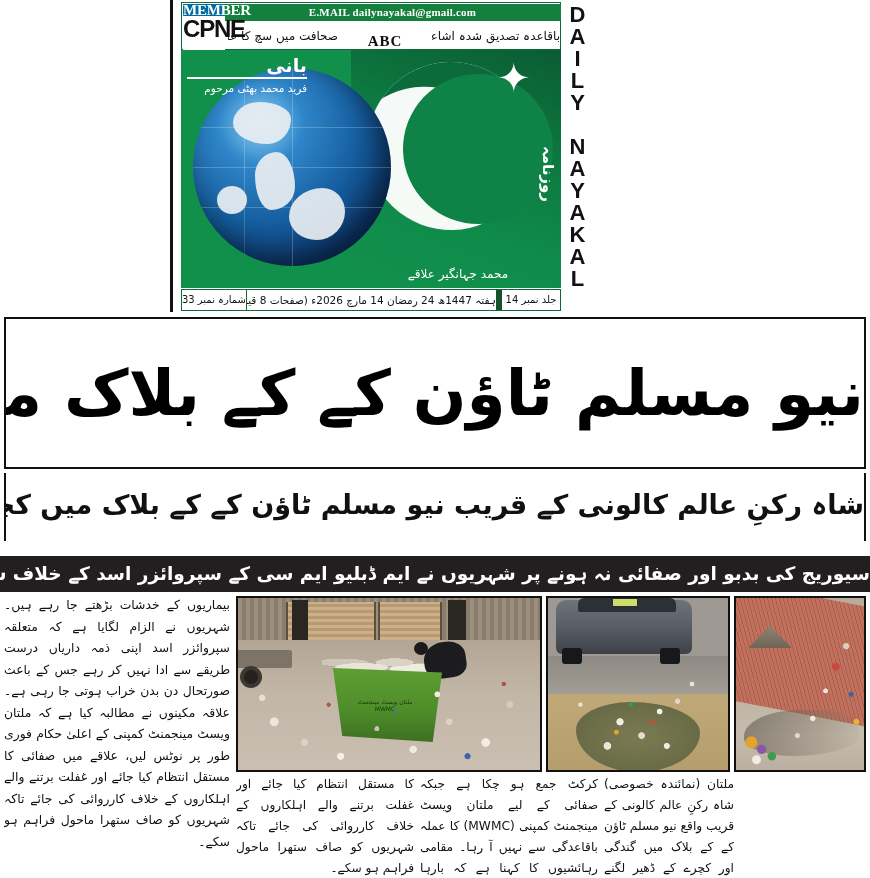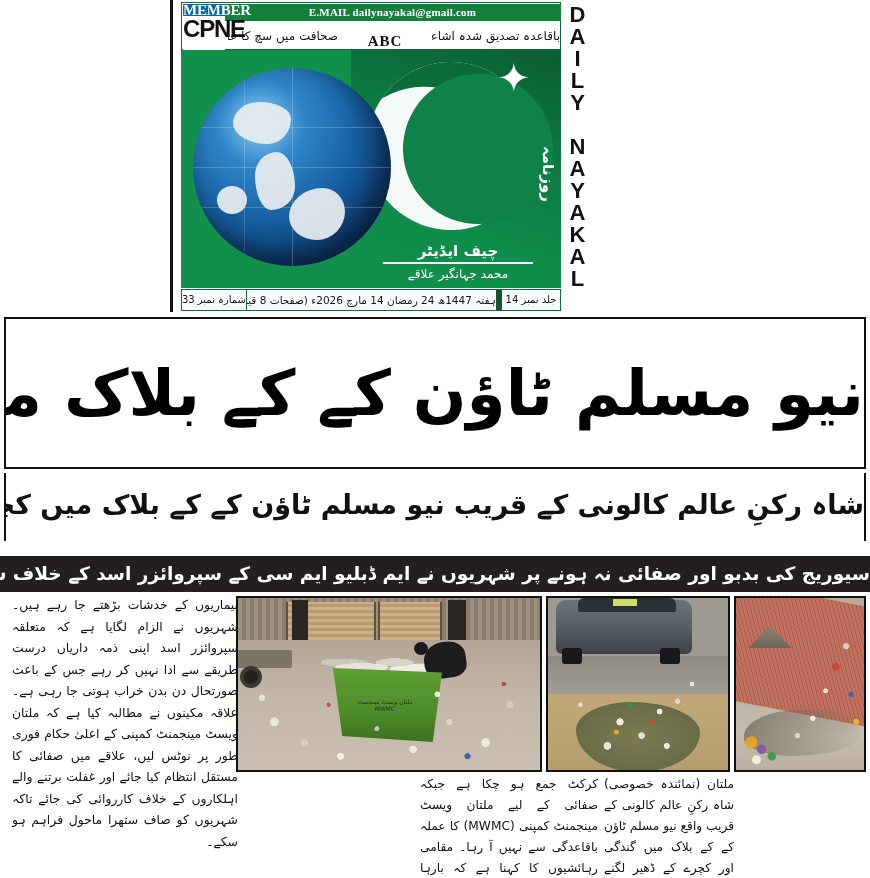--- a/index.html
+++ b/index.html
@@ -675,6 +675,10 @@
         <div class="plate-title">
           <div class="nameplate-roznama">روزنامہ</div>
 
+          <div class="plate-founder">
+            <span class="f-label">بانی</span>
+            <span class="f-name">فرید محمد بھٹی مرحوم</span>
+          </div>
 
           <div class="plate-editor">
             <span class="e-label">چیف ایڈیٹر</span>

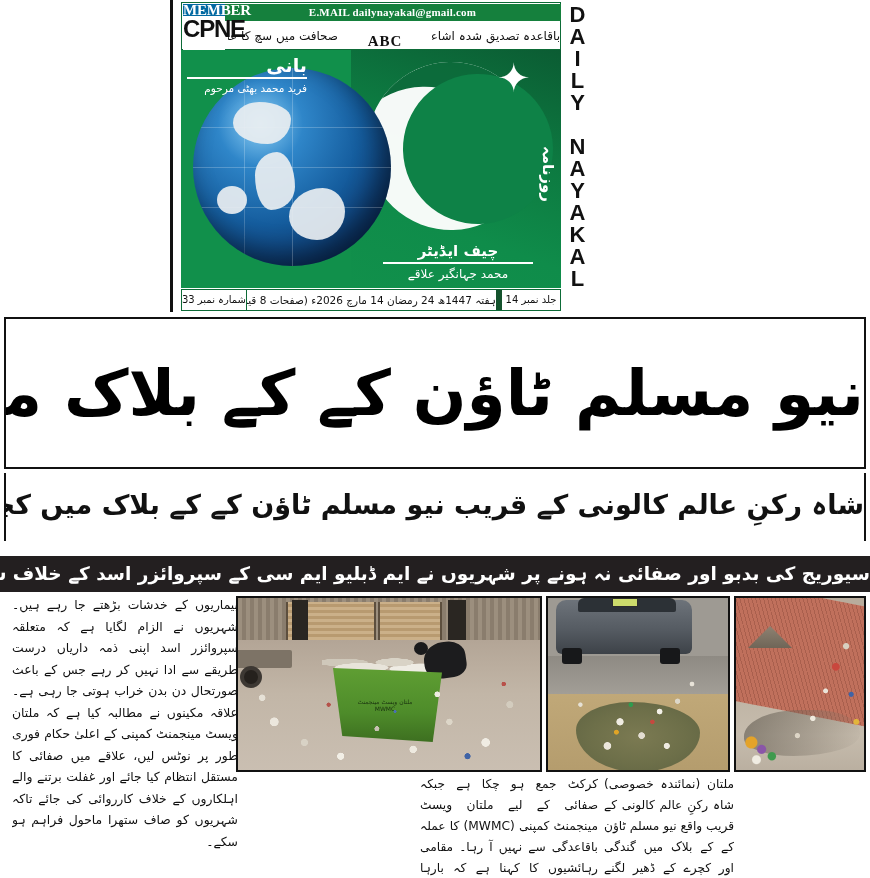--- a/index.html
+++ b/index.html
@@ -681,7 +681,6 @@
           </div>
 
           <div class="plate-editor">
-            <span class="e-label">چیف ایڈیٹر</span>
             <span class="e-name">محمد جہانگیر علاقے</span>
           </div>
         </div>

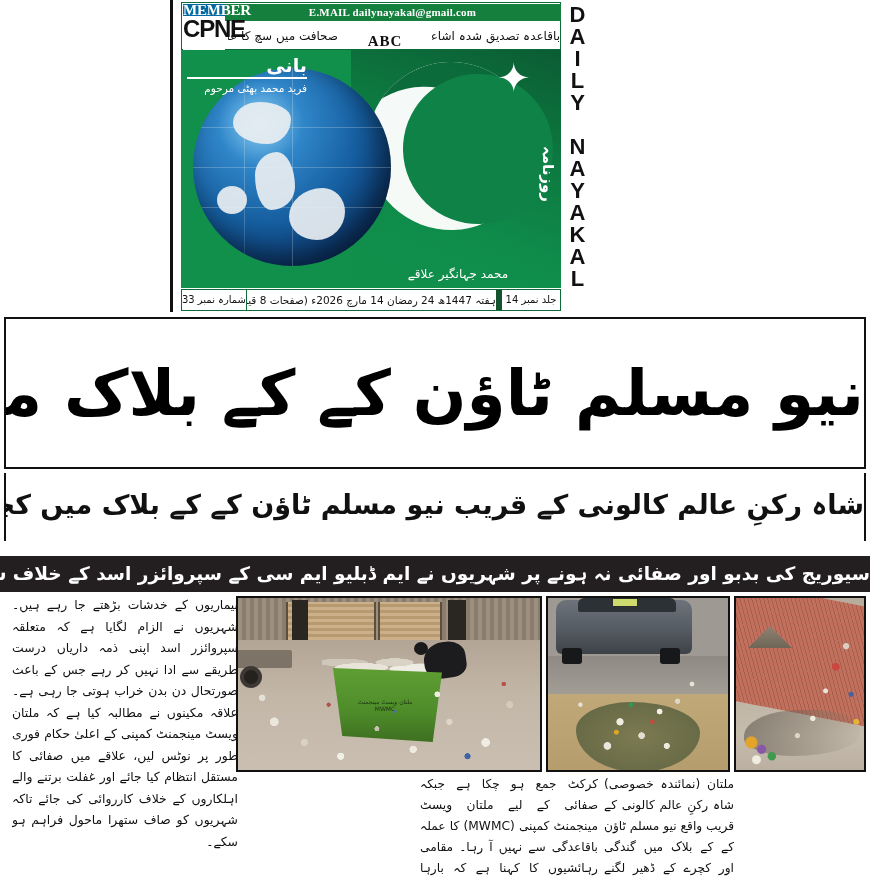--- a/index.html
+++ b/index.html
@@ -409,7 +409,7 @@
 
   .col-left {
     position: absolute;
-    left: 12px; top: 0;
+    left: 4px; top: 0;
     width: 226px; height: 284px;
     direction: rtl;
     text-align: justify;

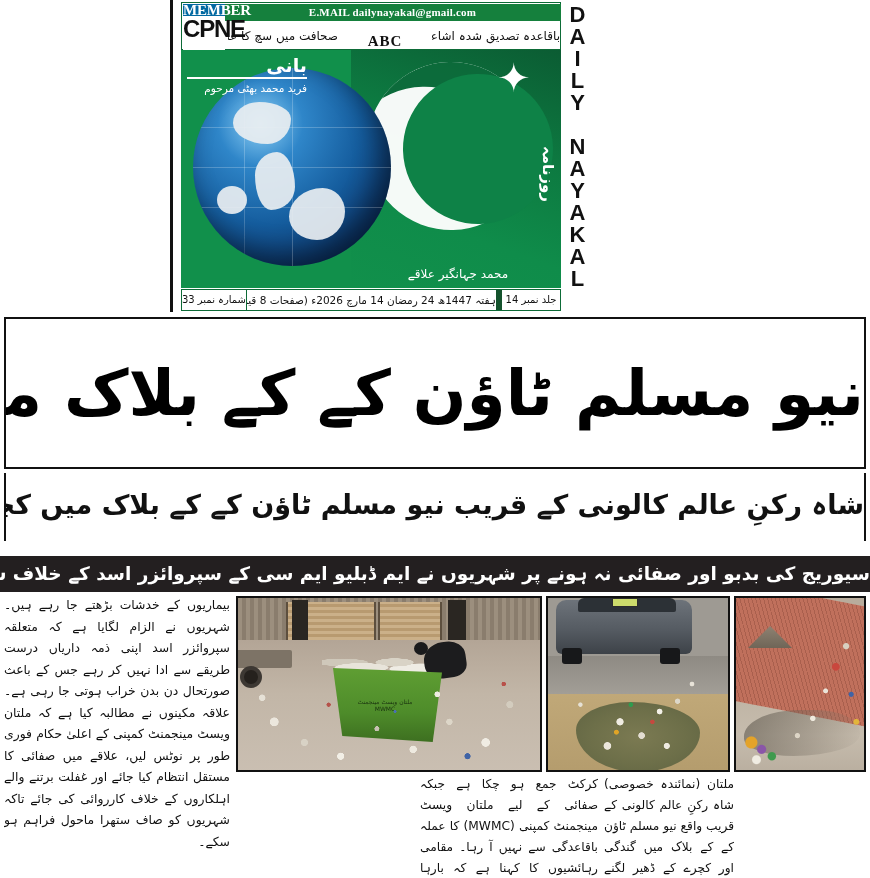--- a/index.html
+++ b/index.html
@@ -759,6 +759,7 @@
     </div>
 
     <div class="bottom-cols">
+      <div class="bcol bcol-1">کا مستقل انتظام کیا جائے اور غفلت برتنے والے اہلکاروں کے خلاف کارروائی کی جائے تاکہ شہریوں کو صاف ستھرا ماحول فراہم ہو سکے۔</div>
       <div class="bcol bcol-2">کرکٹ جمع ہو چکا ہے جبکہ صفائی کے لیے ملتان ویسٹ مینجمنٹ کمپنی (MWMC) کا عملہ باقاعدگی سے نہیں آ رہا۔ مقامی رہائشیوں کا کہنا ہے کہ بارہا شکایات کے باوجود صفائی کا نظام بہتر نہیں ہو سکا جس کی وجہ سے تعفن پھیل رہا ہے اور</div>
       <div class="bcol bcol-3">ملتان (نمائندہ خصوصی) شاہ رکنِ عالم کالونی کے قریب واقع نیو مسلم ٹاؤن کے کے بلاک میں گندگی اور کچرے کے ڈھیر لگنے سے علاقہ مکین شدید پریشانی کا شکار ہو گئے ہیں۔ علاقہ مکینوں کے مطابق کئی روز سے گلیوں اور سڑکوں کے کناروں پر کوڑا</div>
       <div class="bcol bcol-4"></div>

